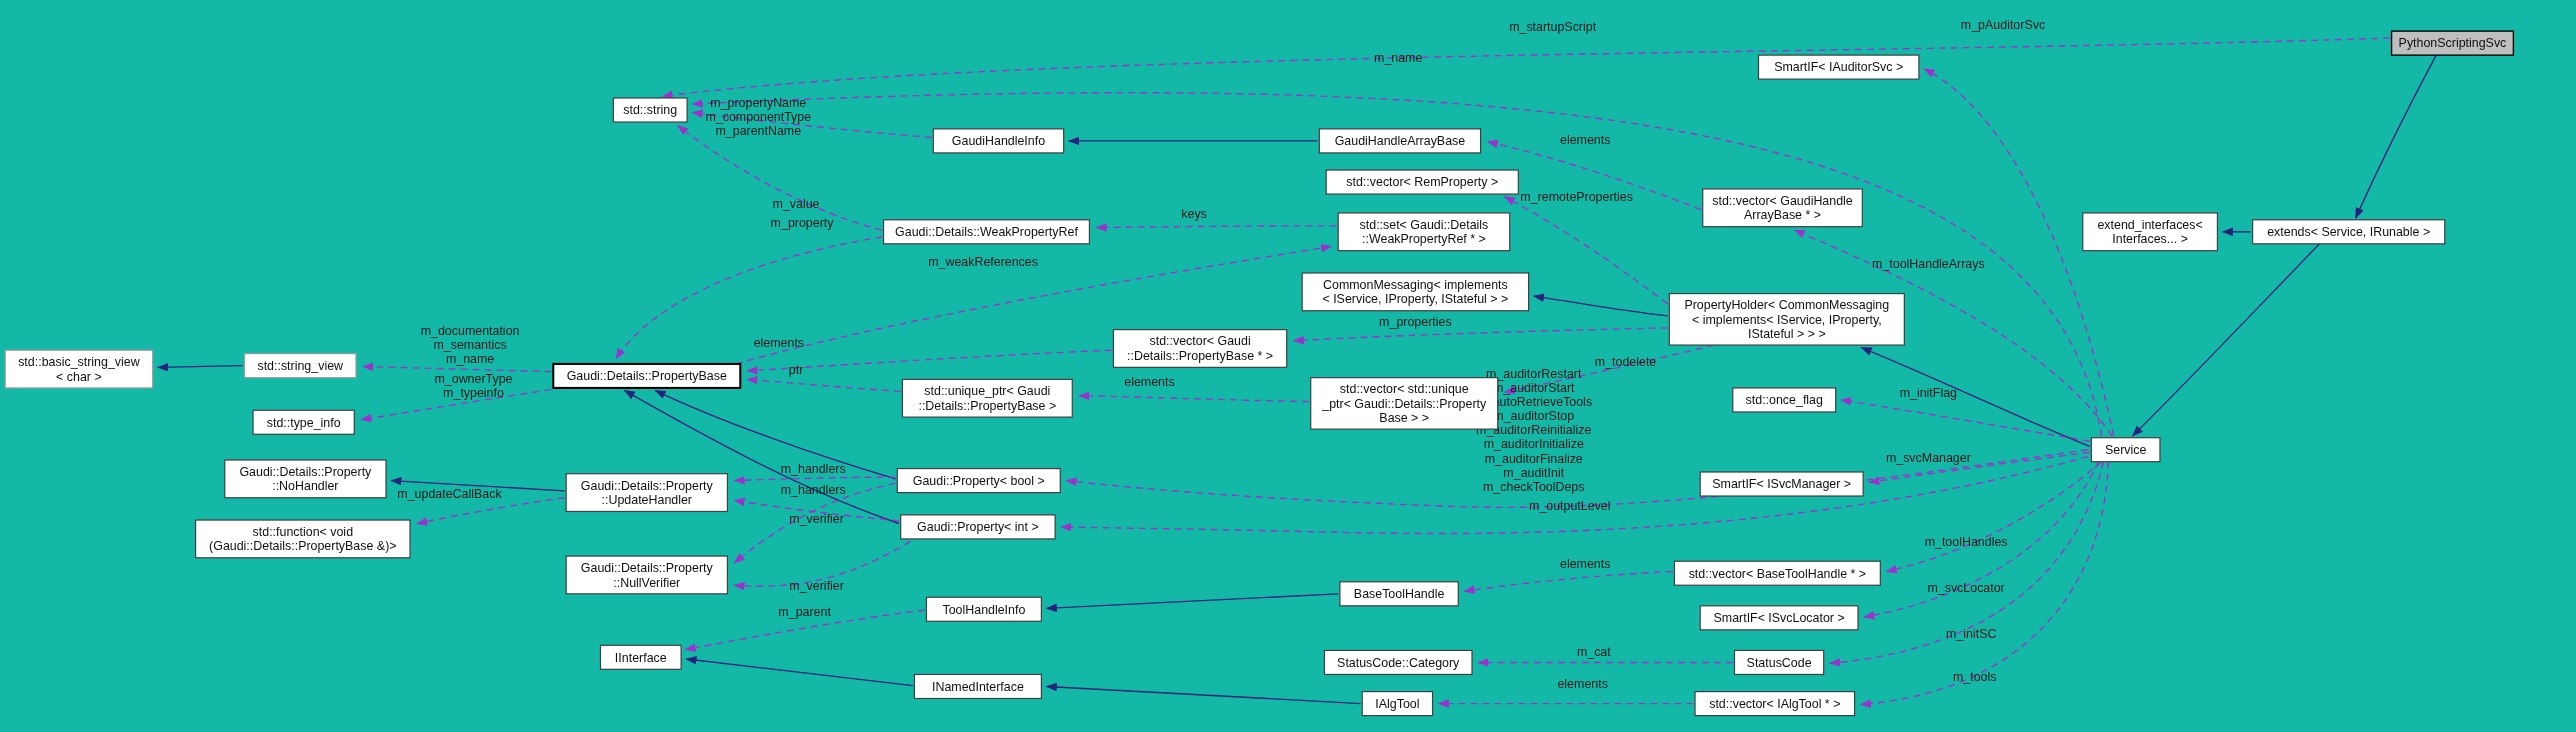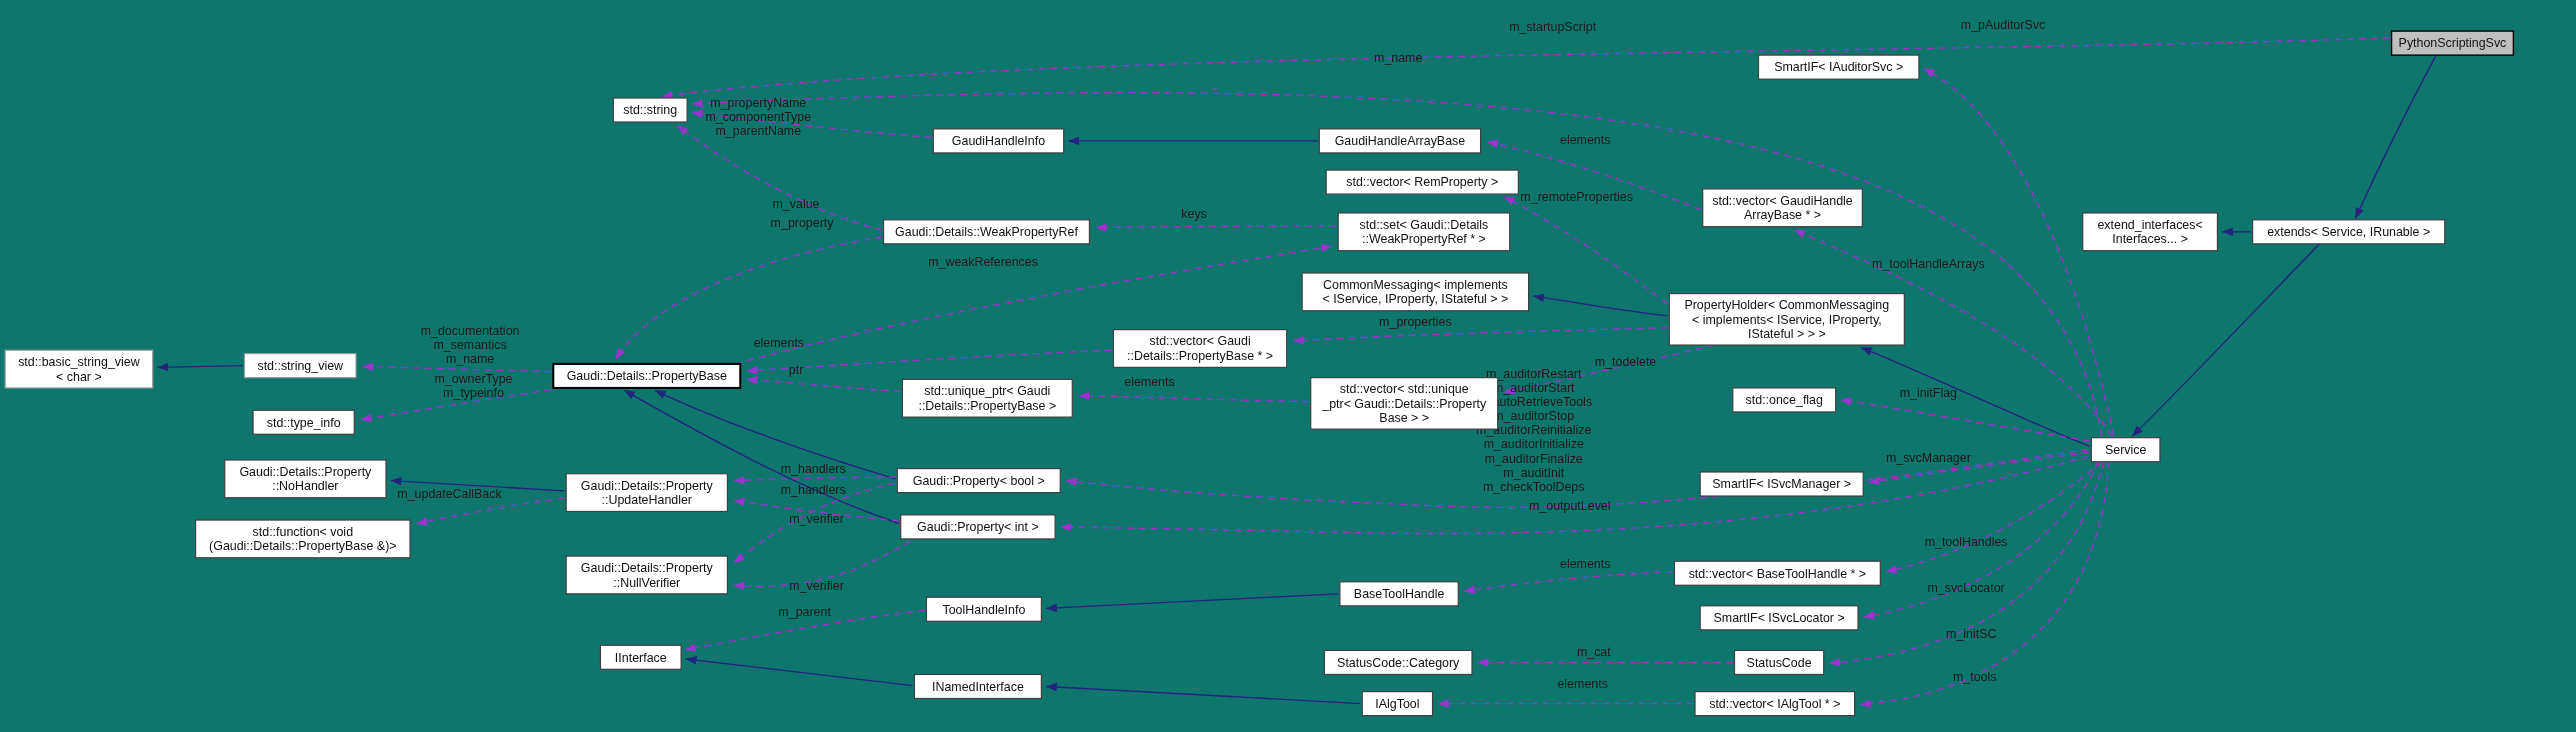--- a/index.html
+++ b/index.html
@@ -3,7 +3,7 @@
 <meta charset="utf-8">
 <style>
   html,body{margin:0;padding:0;background:#ffffff;}
-  #stage{position:relative;width:2576px;height:733px;background:#0f766e;overflow:hidden;}
+  #stage{position:relative;width:2576px;height:733px;background:#14b8a6;overflow:hidden;}
   svg{position:absolute;left:0;top:0;}
   svg text{font-family:"Liberation Sans","DejaVu Sans",sans-serif;font-size:14.5px;fill:#101010;}
   .node-rect{fill:#ffffff;stroke:#3f3f3f;stroke-width:1.4;}

